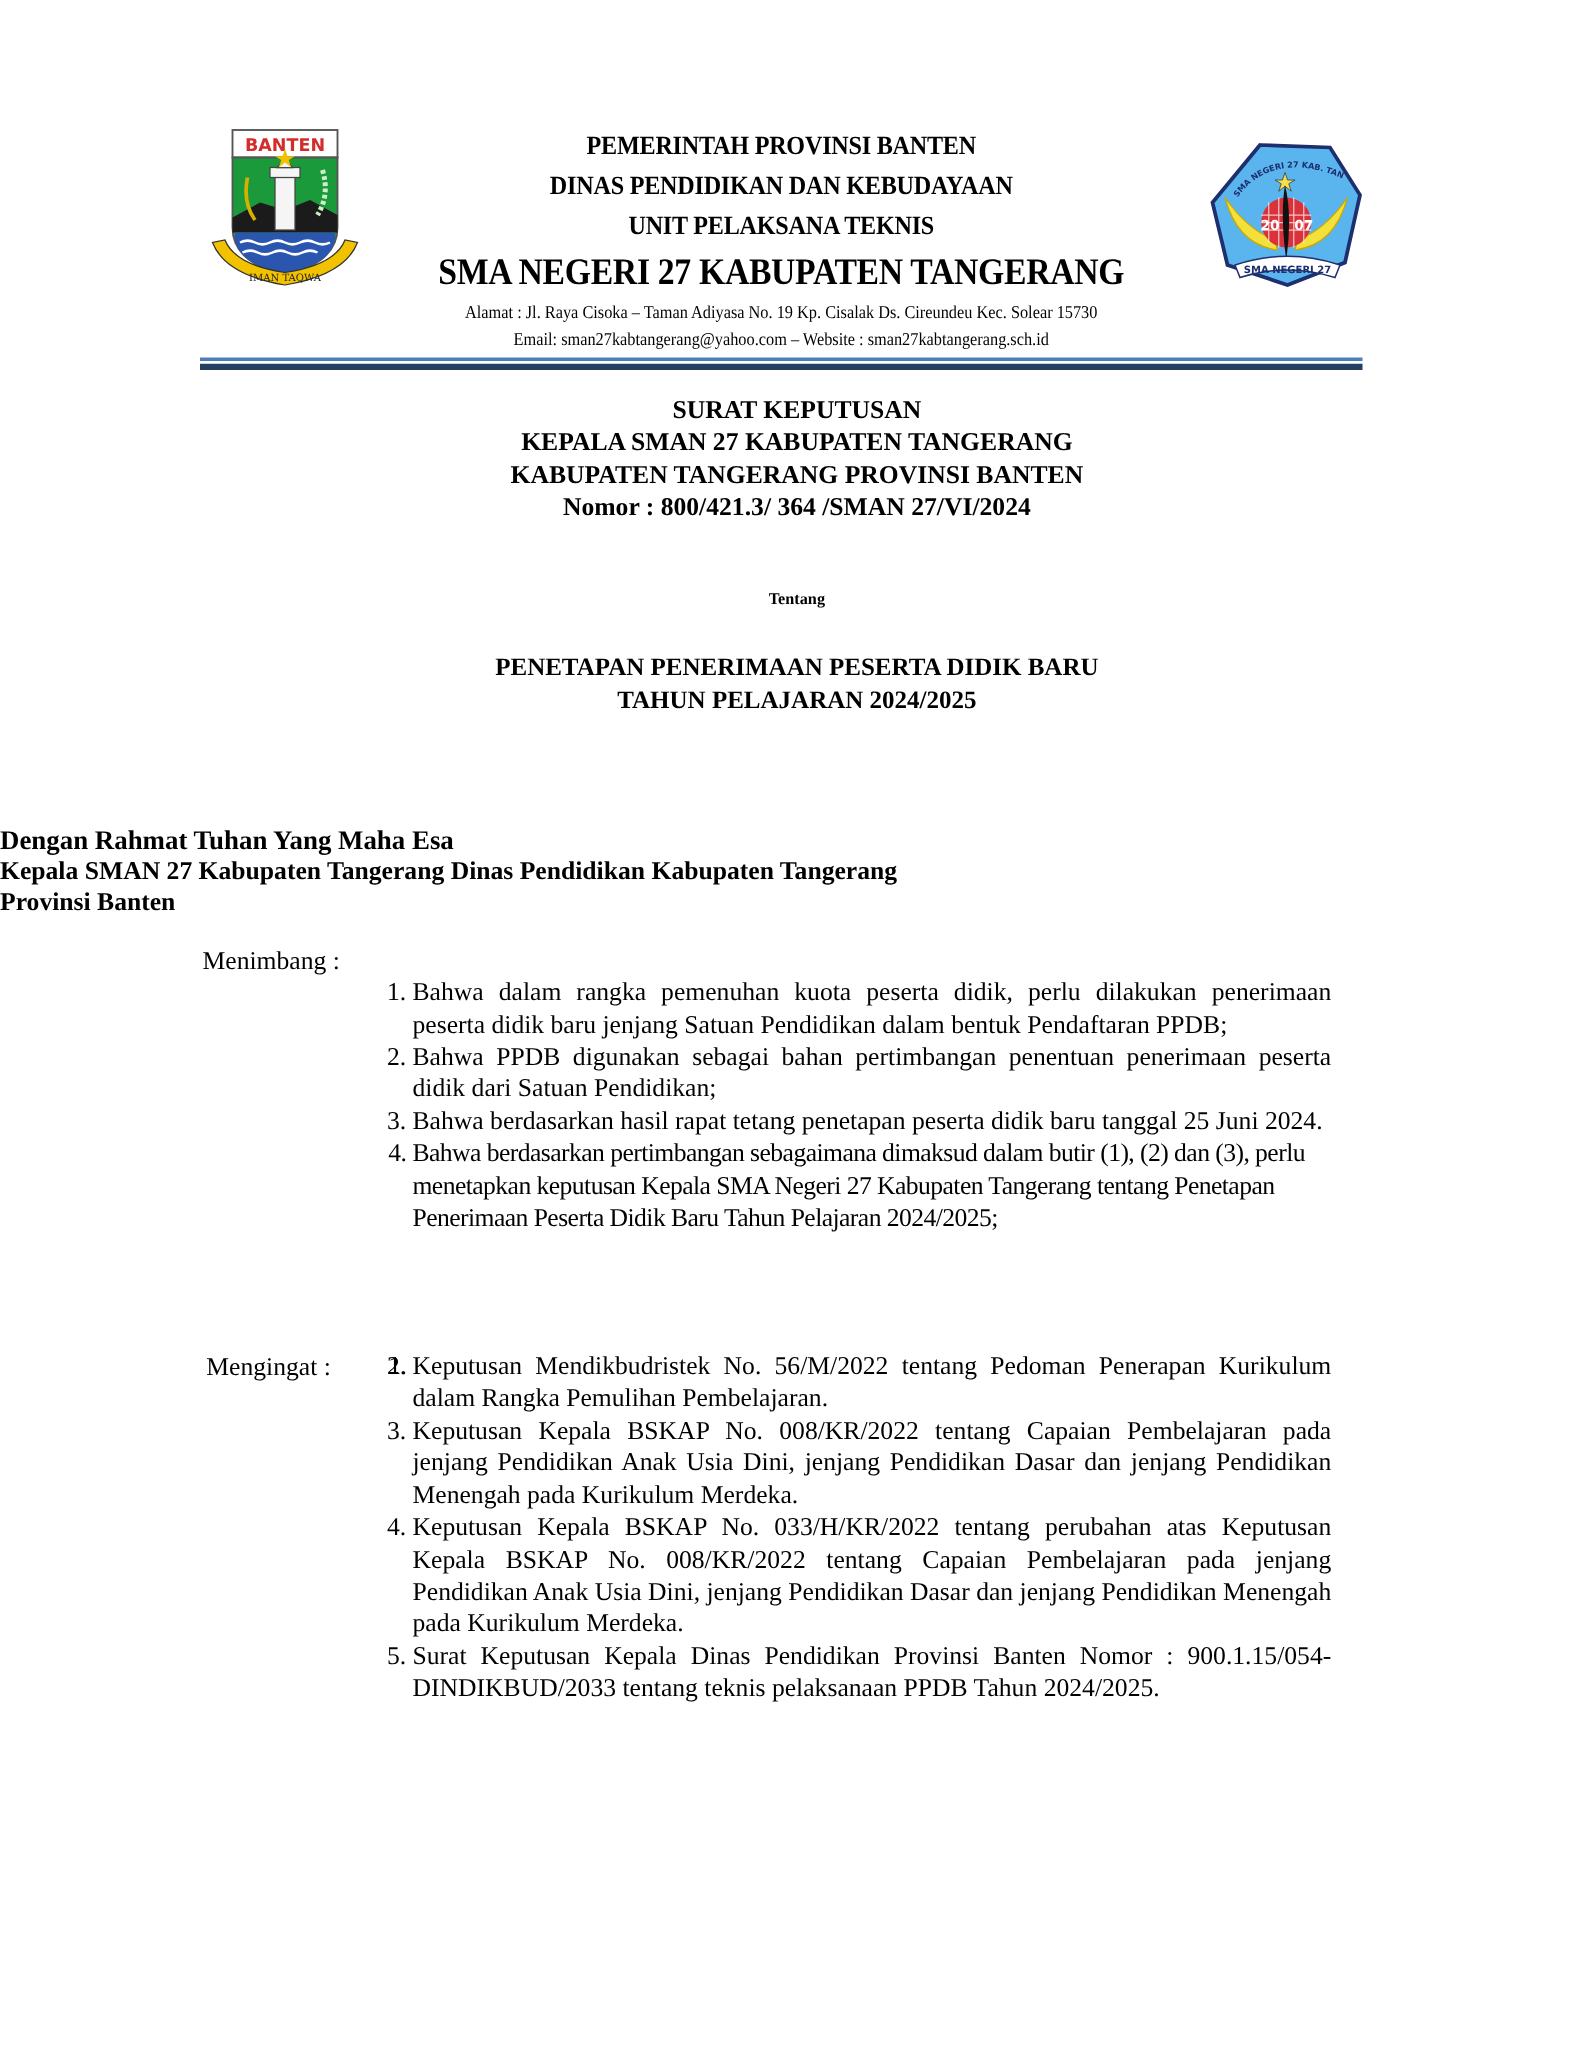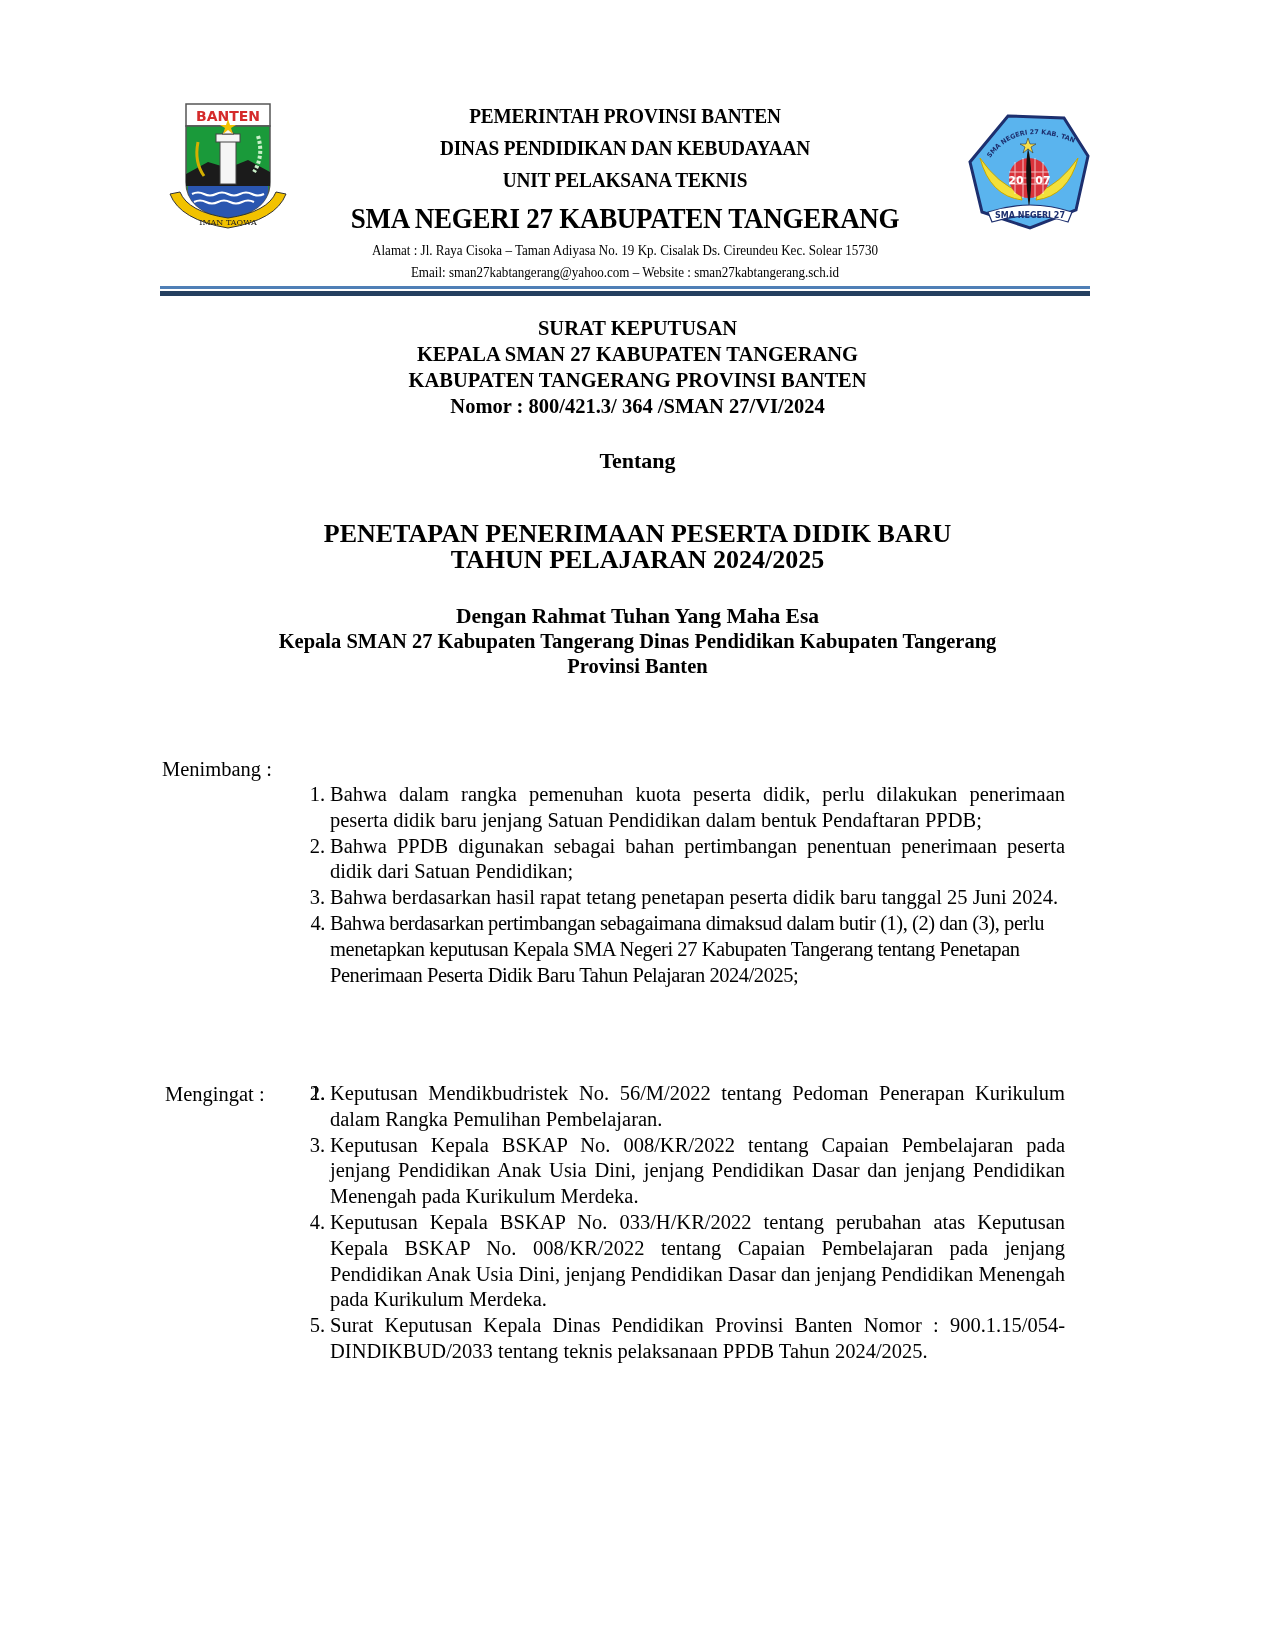--- a/index.html
+++ b/index.html
@@ -25,8 +25,8 @@
   .titles { position: absolute; left: 0; top: 315px; width: 1275px; text-align: center;
             font-family: "Liberation Serif", serif; font-weight: bold; font-size: 20.5px; }
   .titles .t { line-height: 26px; }
-  .tentang { position: absolute; left: 0; top: 448px; width: 1275px; text-align: center;
-             font-family: "Liberation Serif", serif; font-weight: bold; font-size: 22px; line-height: 26px; }
+  .tentang { position: absolute; left: 0; top: 466px; width: 1275px; text-align: center;
+             font-family: "Liberation Serif", serif; font-weight: bold; font-size: 13px; line-height: 26px; }
   .subject { position: absolute; left: 0; top: 521px; width: 1275px; text-align: center;
              font-family: "Liberation Serif", serif; font-weight: bold; font-size: 26px; }
   .subject .t { line-height: 26px; }

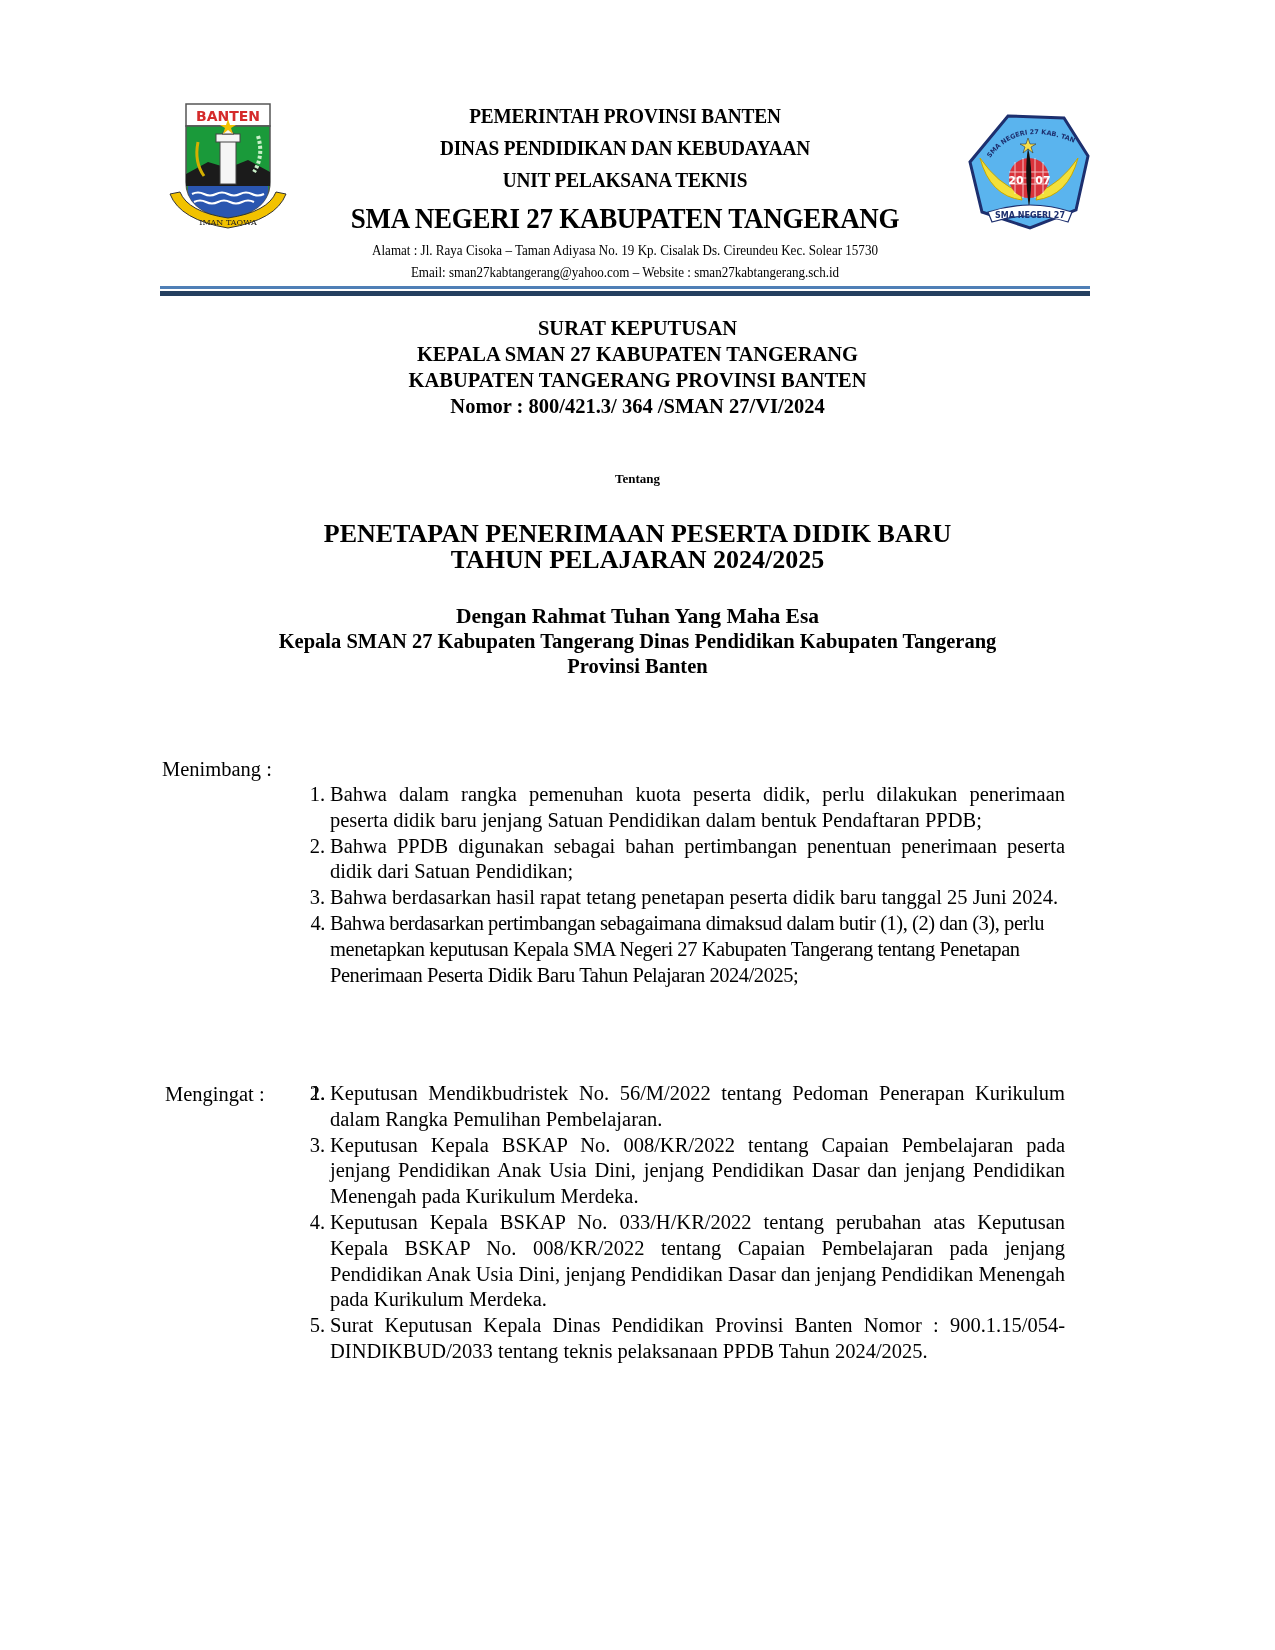--- a/index.html
+++ b/index.html
@@ -28,7 +28,7 @@
   .tentang { position: absolute; left: 0; top: 466px; width: 1275px; text-align: center;
              font-family: "Liberation Serif", serif; font-weight: bold; font-size: 13px; line-height: 26px; }
   .subject { position: absolute; left: 0; top: 521px; width: 1275px; text-align: center;
-             font-family: "Liberation Serif", serif; font-weight: bold; font-size: 26px; }
+             font-family: "Liberation Serif", serif; font-weight: bold; font-size: 20px; }
   .subject .t { line-height: 26px; }
   .preamble { position: absolute; left: 0; top: 604px; width: 1275px; text-align: center;
               font-family: "Liberation Serif", serif; font-weight: bold; font-size: 20.5px; }

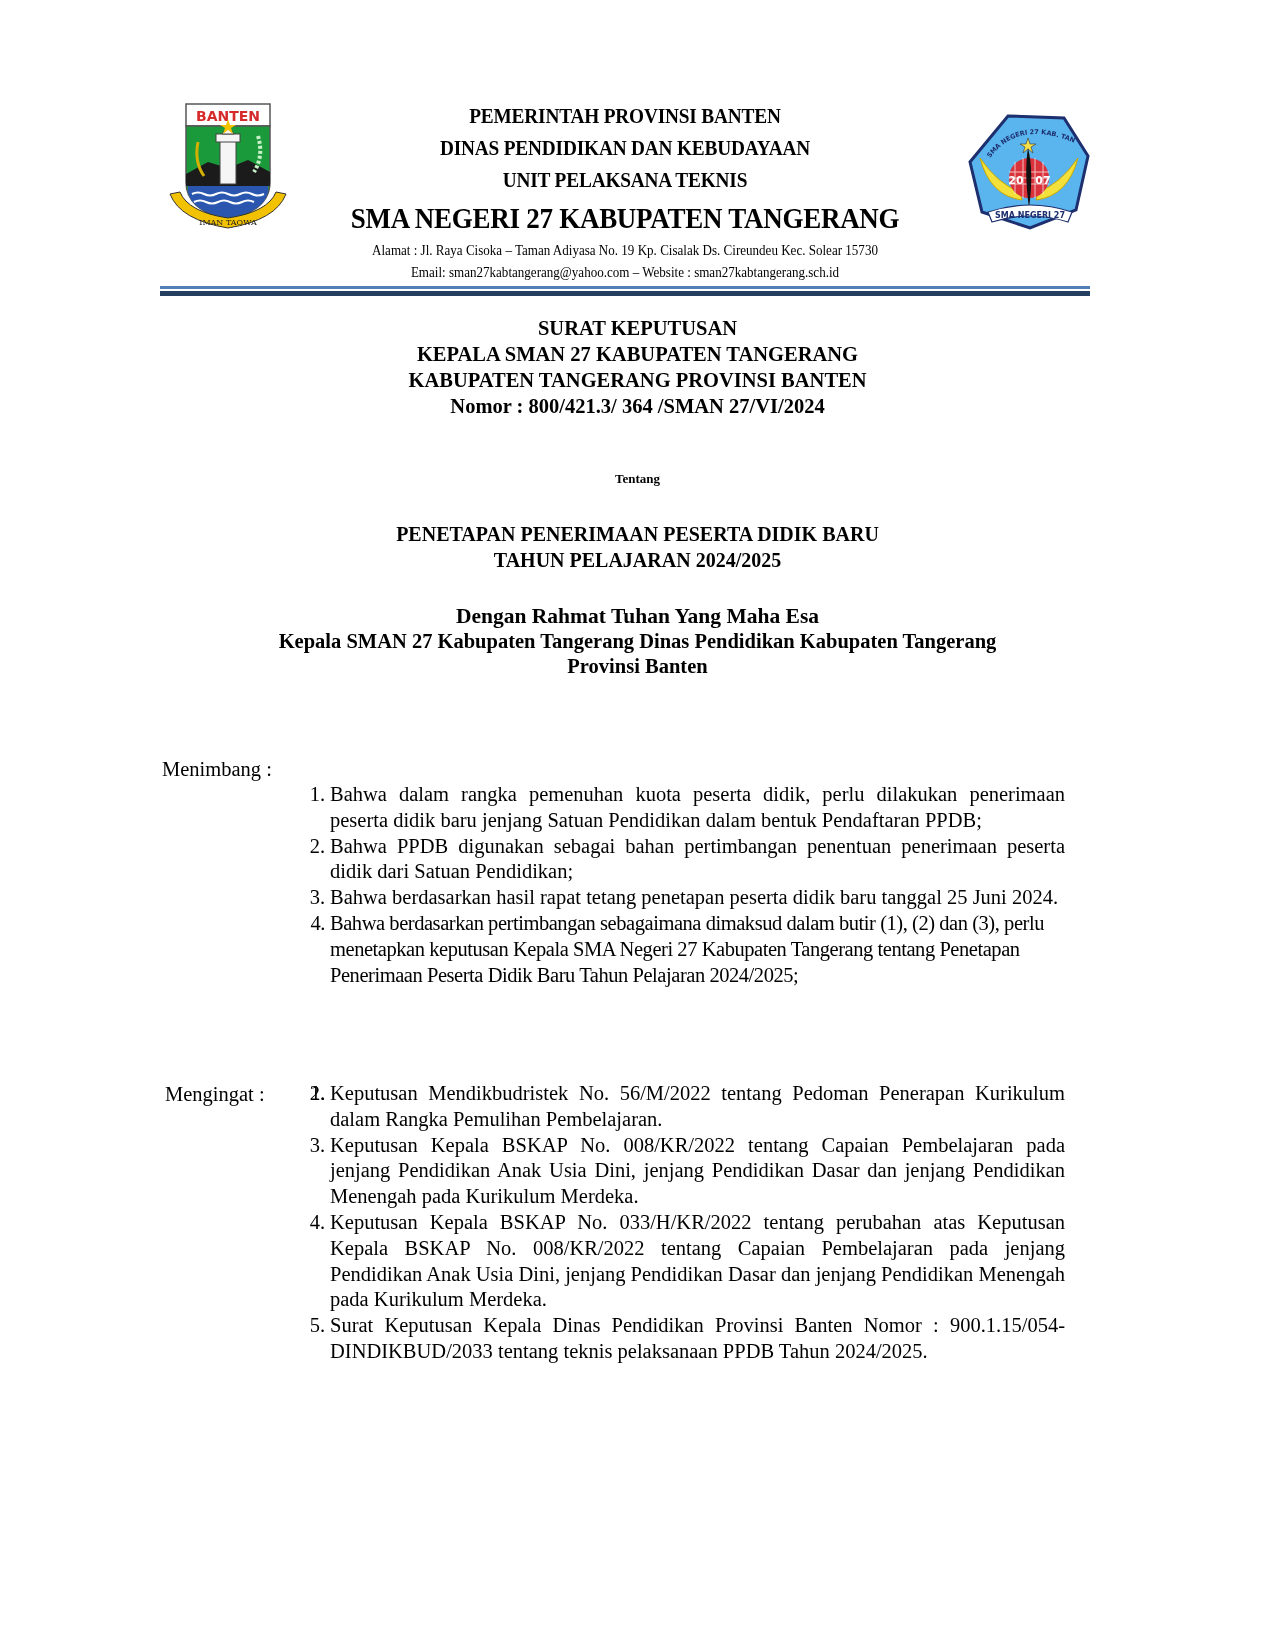--- a/index.html
+++ b/index.html
@@ -30,7 +30,7 @@
   .subject { position: absolute; left: 0; top: 521px; width: 1275px; text-align: center;
              font-family: "Liberation Serif", serif; font-weight: bold; font-size: 20px; }
   .subject .t { line-height: 26px; }
-  .preamble { position: absolute; left: 0; top: 604px; width: 1275px; text-align: center;
+  .preamble { position: absolute; left: 0; top: 660px; width: 1275px; text-align: left;
               font-family: "Liberation Serif", serif; font-weight: bold; font-size: 20.5px; }
   .preamble .t { line-height: 25px; }
   .preamble .t0 { font-size: 21.5px; }

